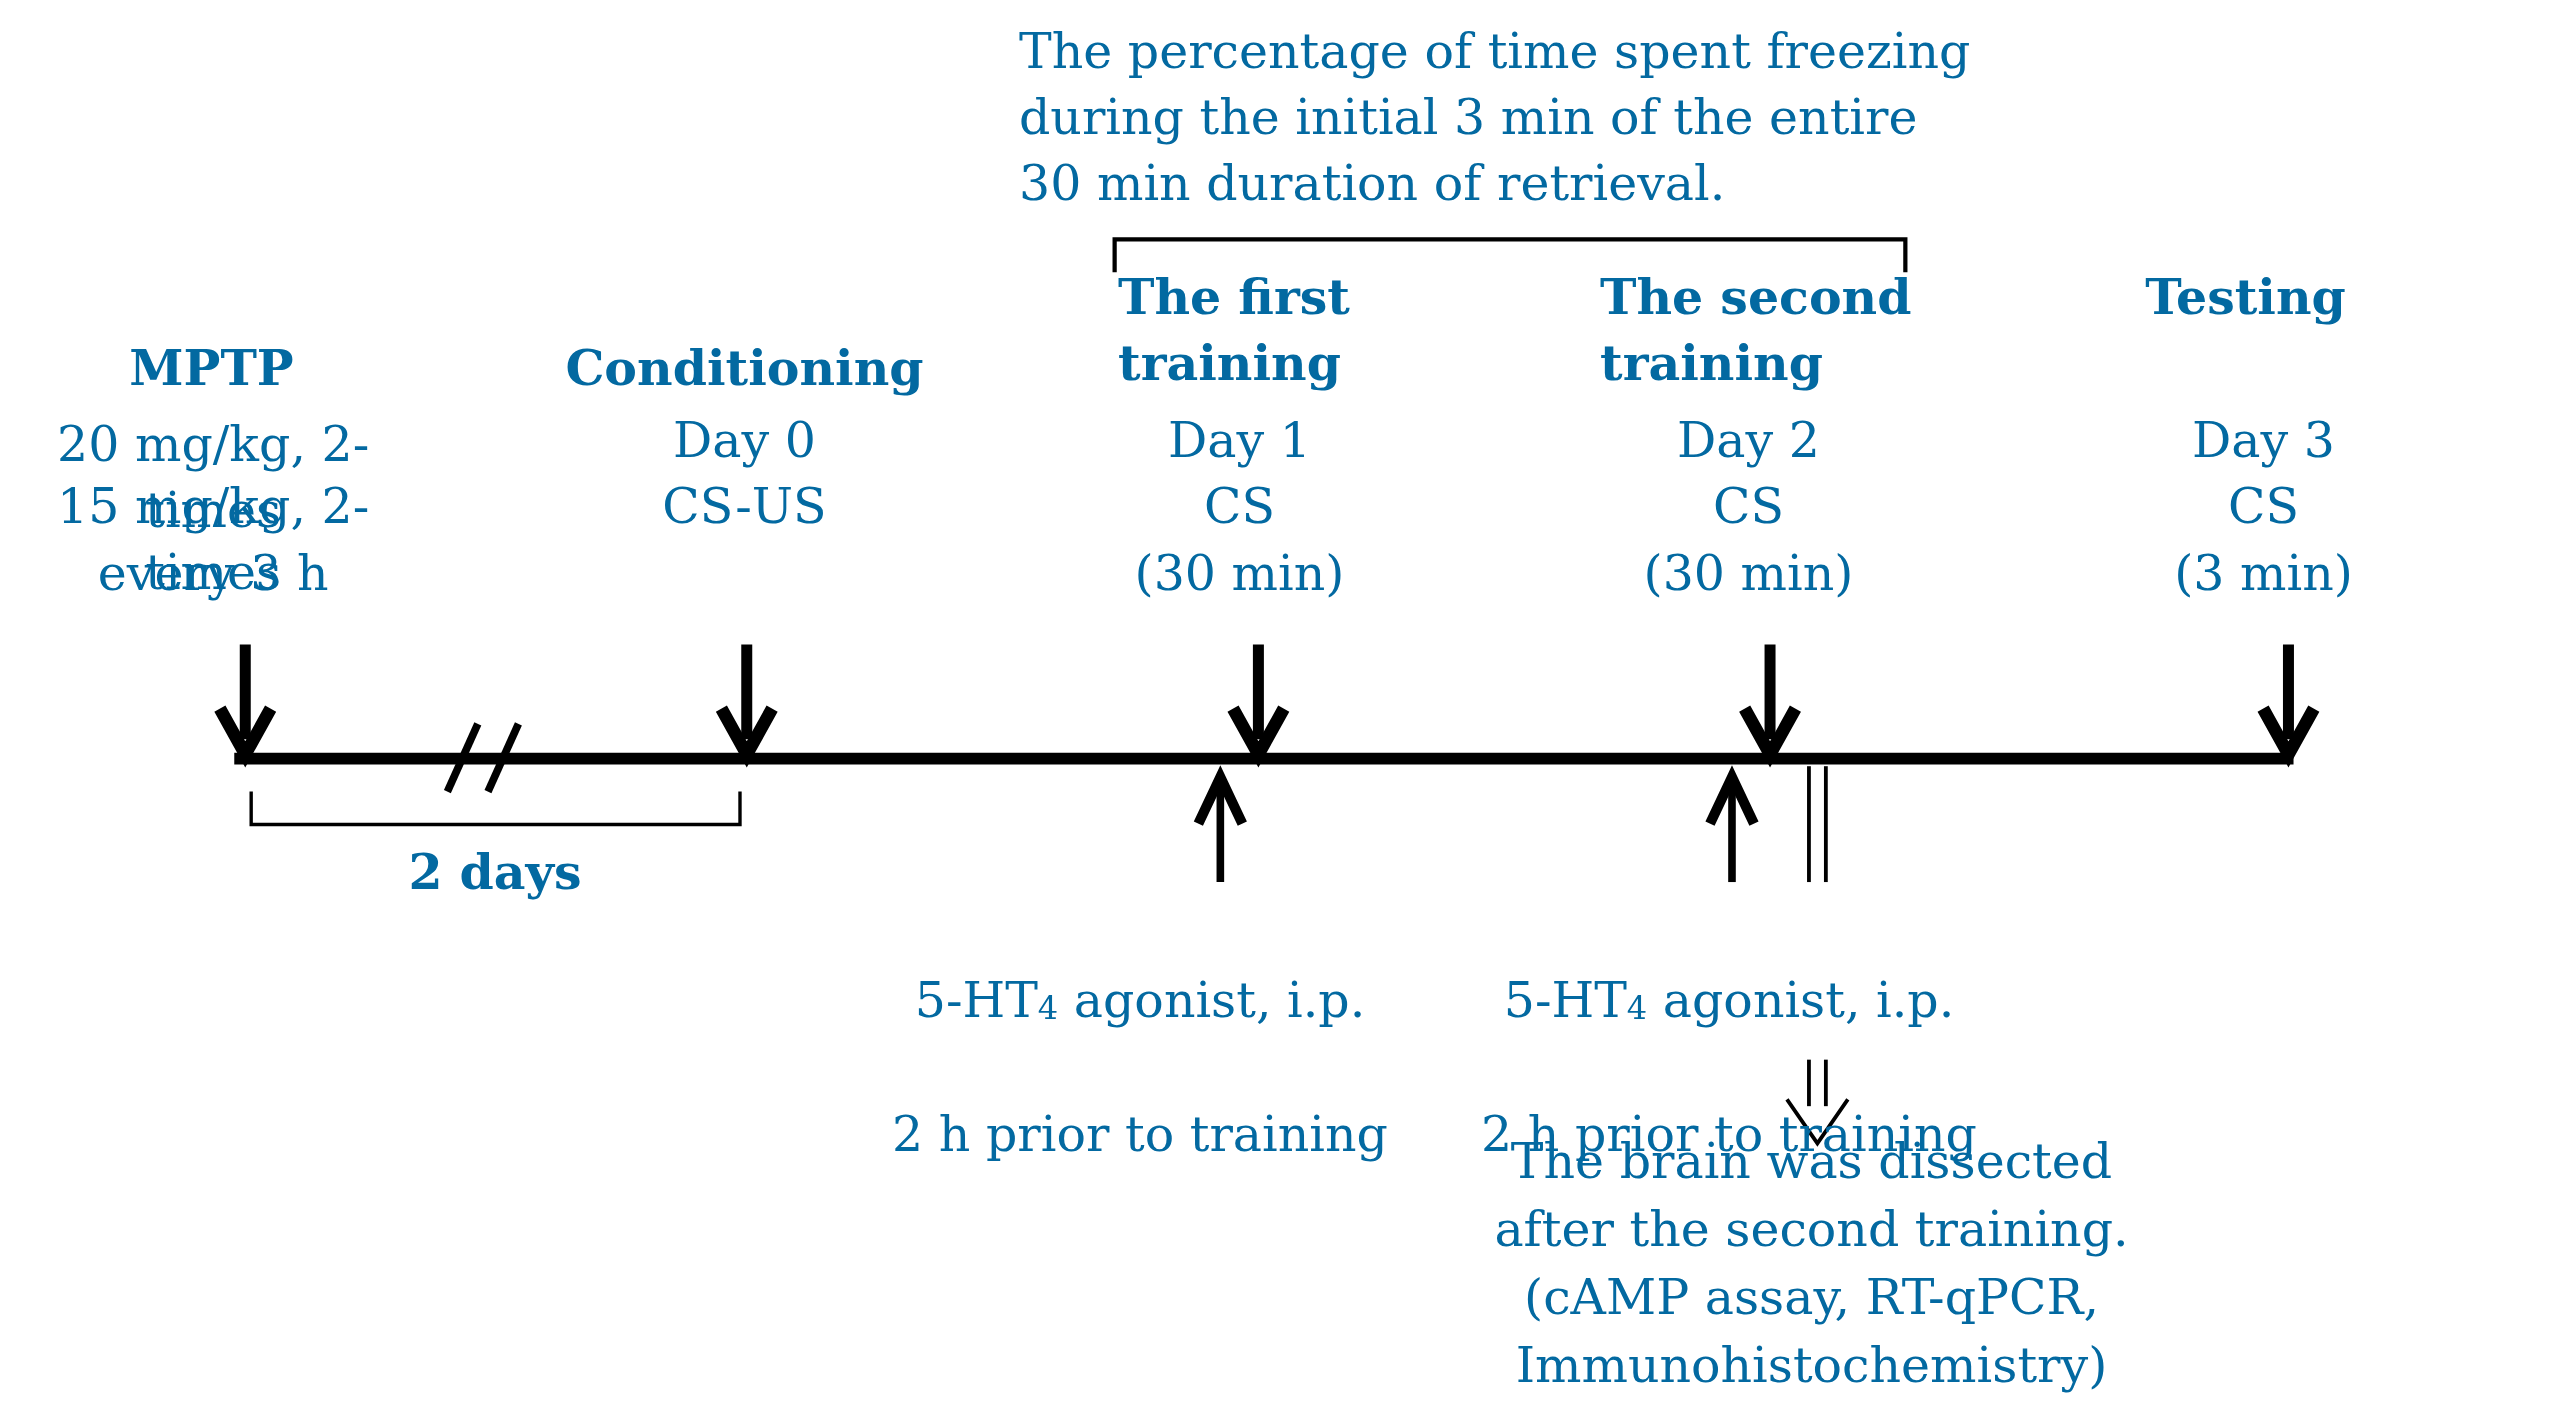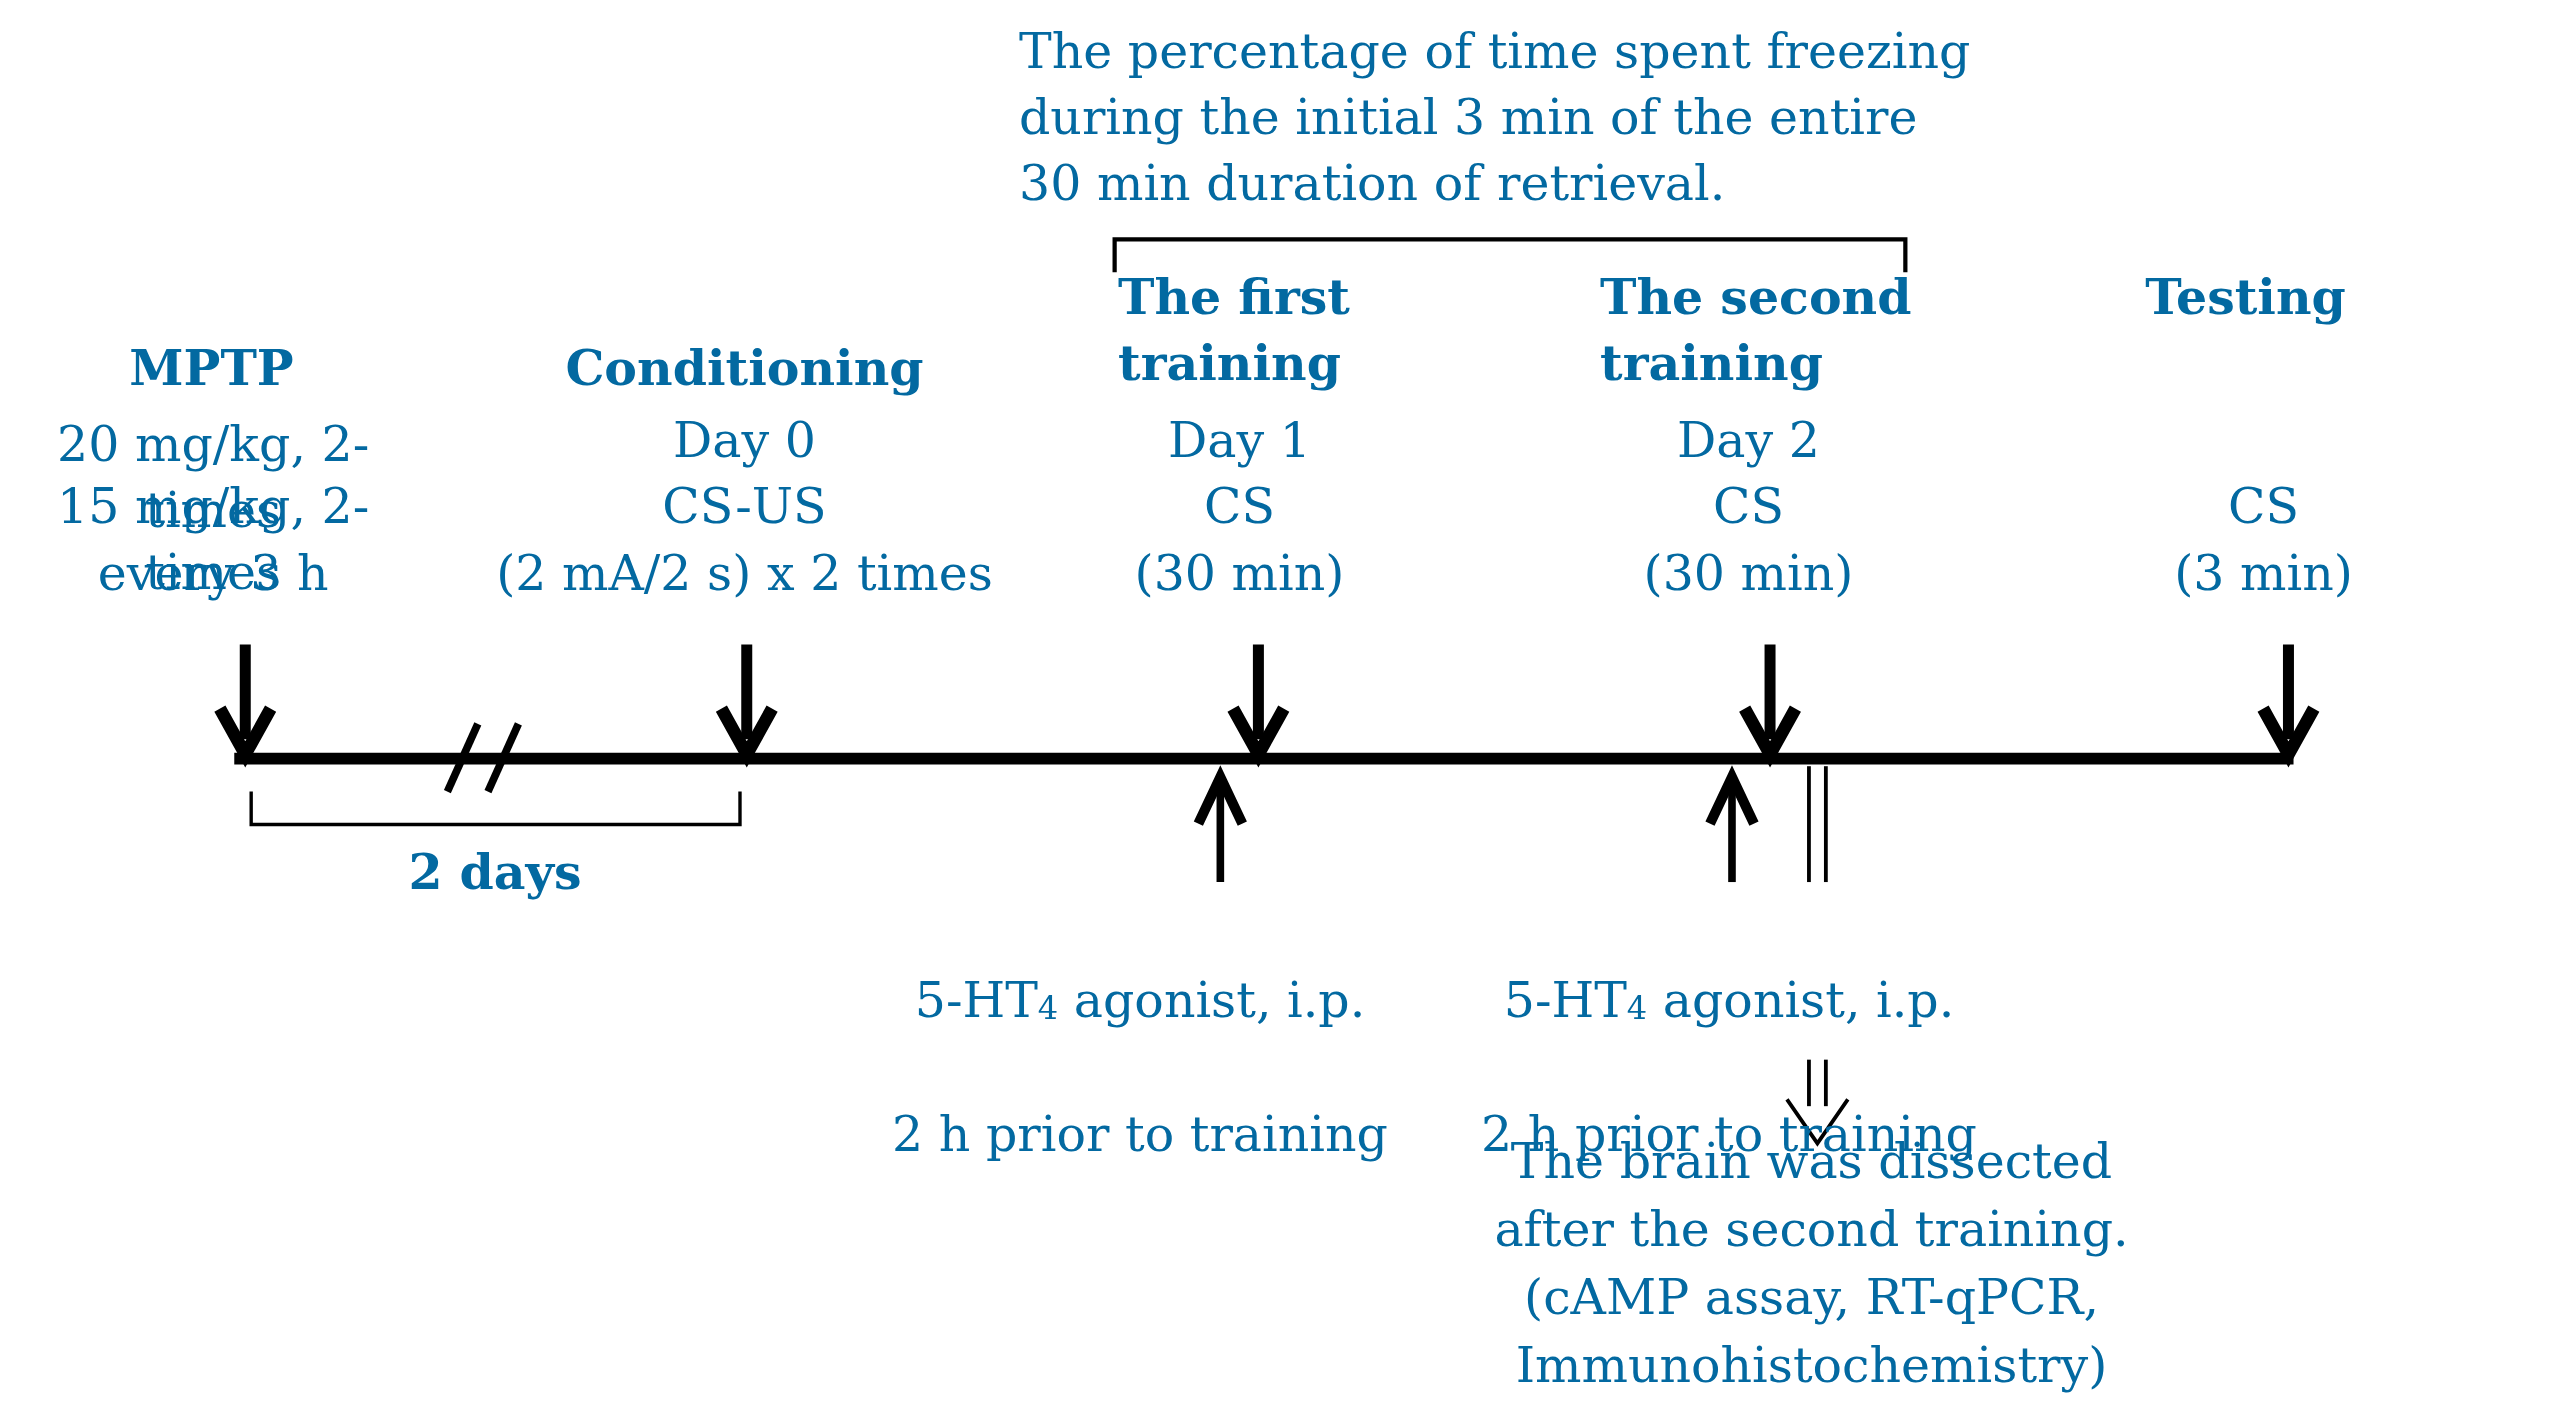--- a/index.html
+++ b/index.html
@@ -148,6 +148,7 @@
   <div class="txt ctr" id="training2-stim">CS</div>
   <div class="txt ctr" id="training2-dur">(30 min)</div>
 
+  <div class="txt ctr" id="testing-day">Day 3</div>
   <div class="txt ctr" id="testing-stim">CS</div>
   <div class="txt ctr" id="testing-dur">(3 min)</div>
 

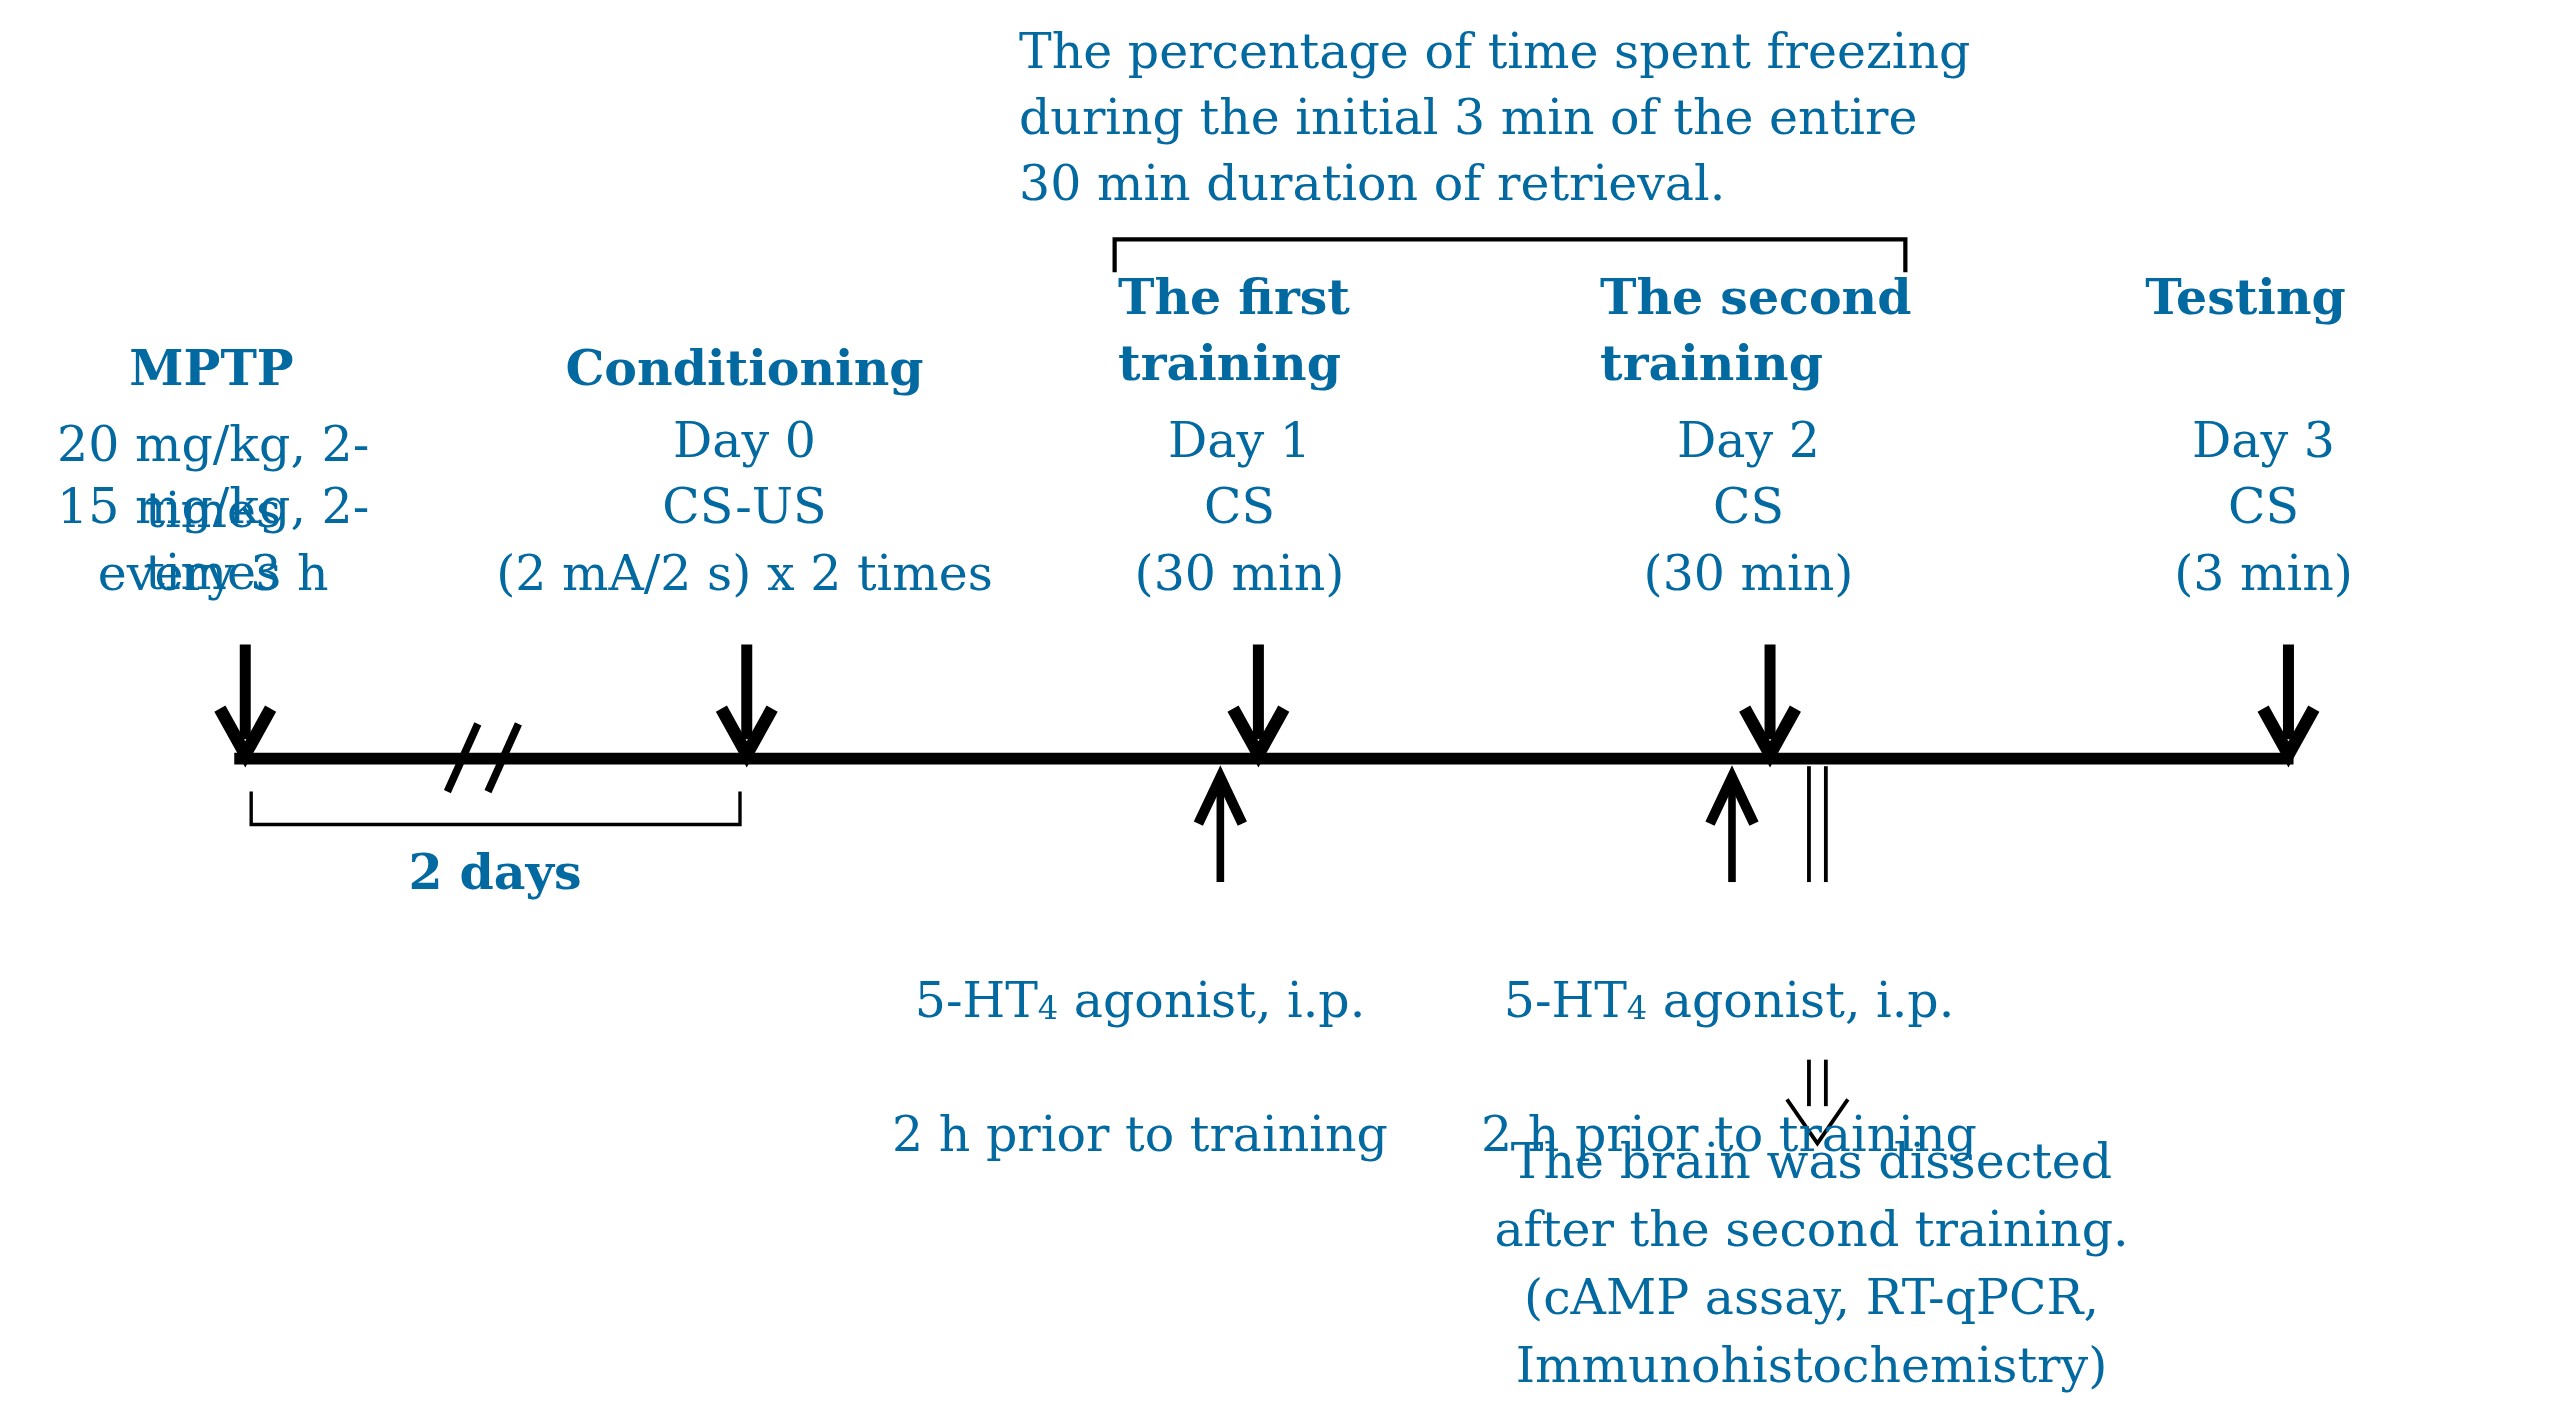--- a/index.html
+++ b/index.html
@@ -138,7 +138,6 @@
 
   <div class="txt ctr" id="conditioning-day">Day 0</div>
   <div class="txt ctr" id="conditioning-stim">CS-US</div>
-  <div class="txt ctr" id="conditioning-detail">(2 mA/2 s) x 2 times</div>
 
   <div class="txt ctr" id="training1-day">Day 1</div>
   <div class="txt ctr" id="training1-stim">CS</div>

